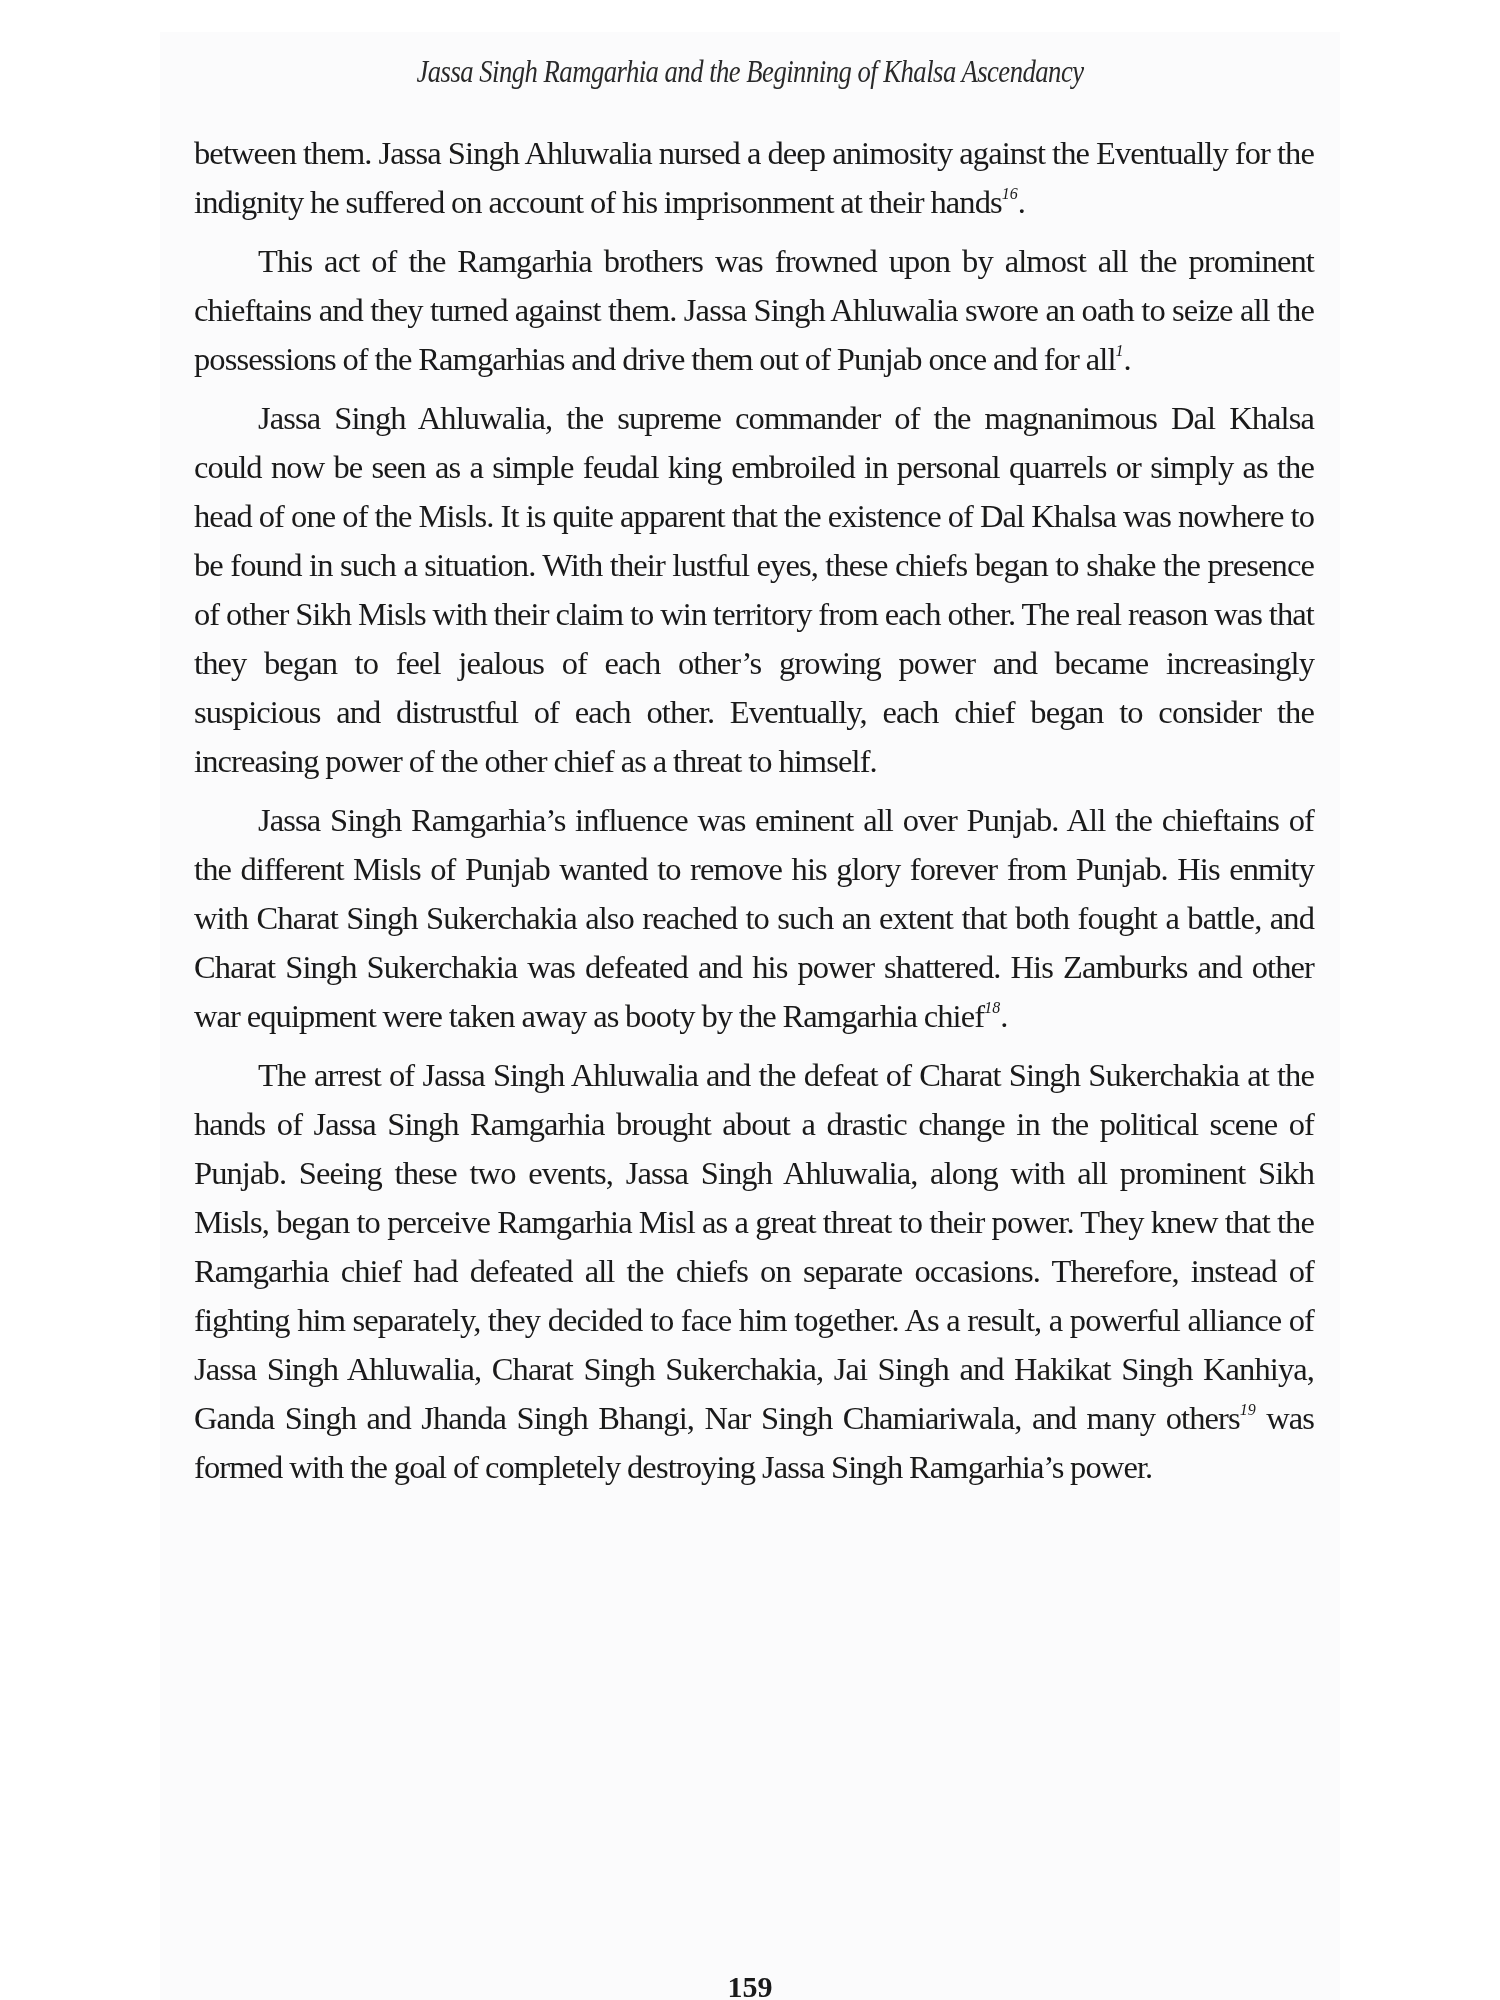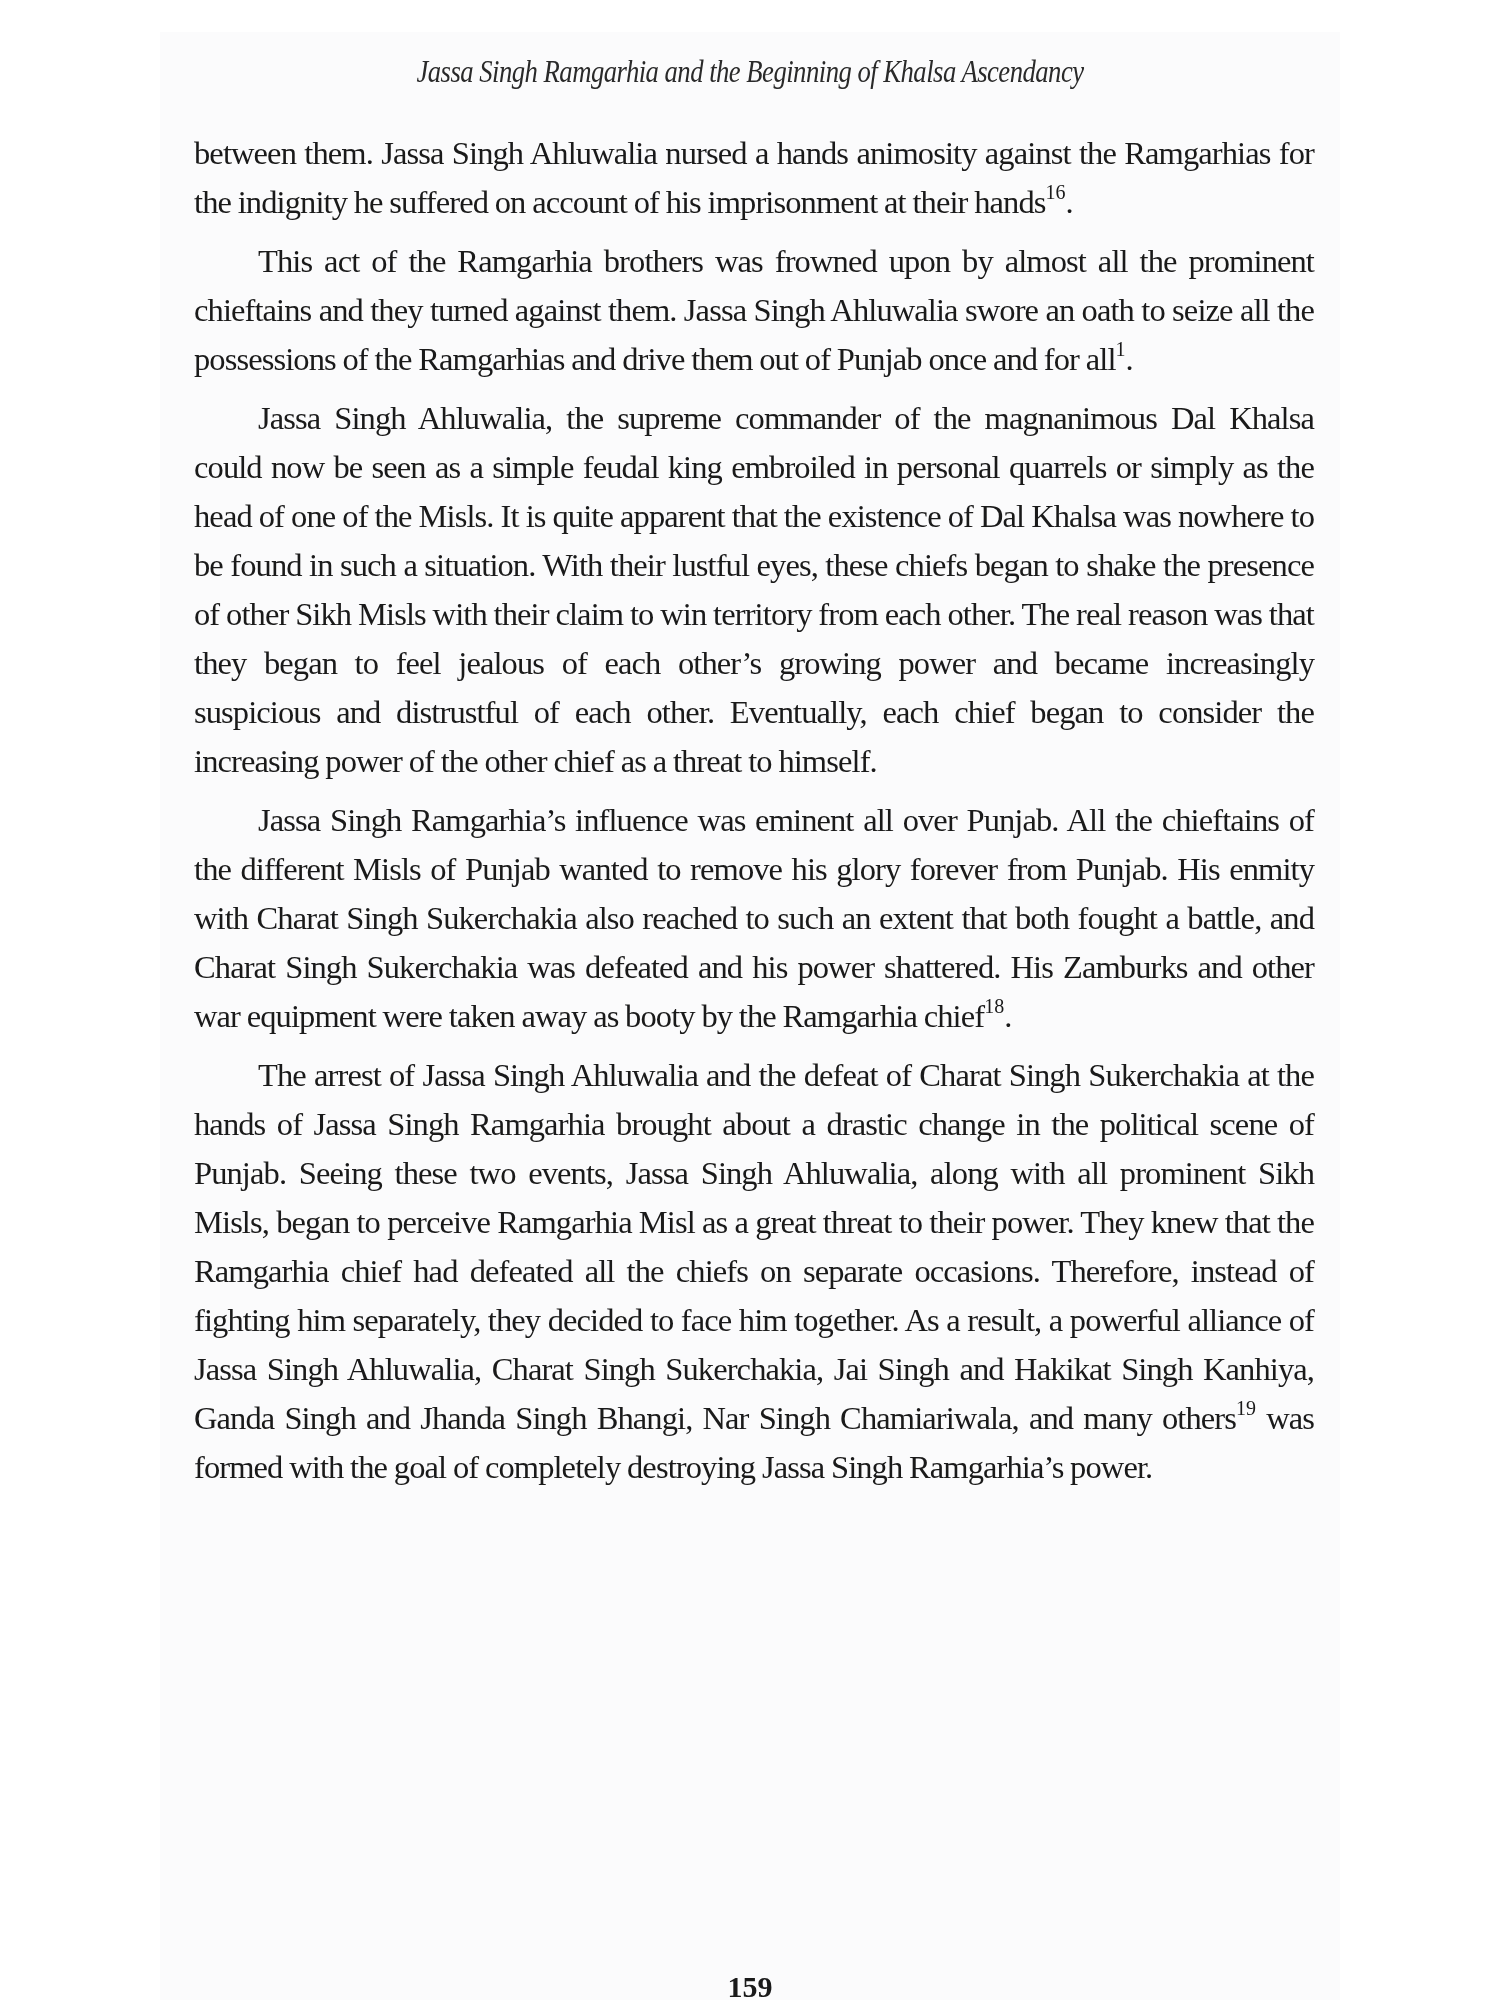--- a/index.html
+++ b/index.html
@@ -66,7 +66,7 @@
   <div class="running-head">Jassa Singh Ramgarhia and the Beginning of Khalsa Ascendancy</div>
 
   <div class="body-text">
-    <p class="para"><span>between them. Jassa Singh Ahluwalia nursed a hands animosity against the Ramgarhias for the indignity he suffered on account of his imprisonment at their hands</span><sup>16</sup><span>.</span></p>
+    <p class="para"><span>between them. Jassa Singh Ahluwalia nursed a deep animosity against the Eventually for the indignity he suffered on account of his imprisonment at their hands</span><sup>16</sup><span>.</span></p>
 
     <p class="para indent"><span>This act of the Ramgarhia brothers was frowned upon by almost all the prominent chieftains and they turned against them. Jassa Singh Ahluwalia swore an oath to seize all the possessions of the Ramgarhias and drive them out of Punjab once and for all</span><sup>1</sup><span>.</span></p>
 

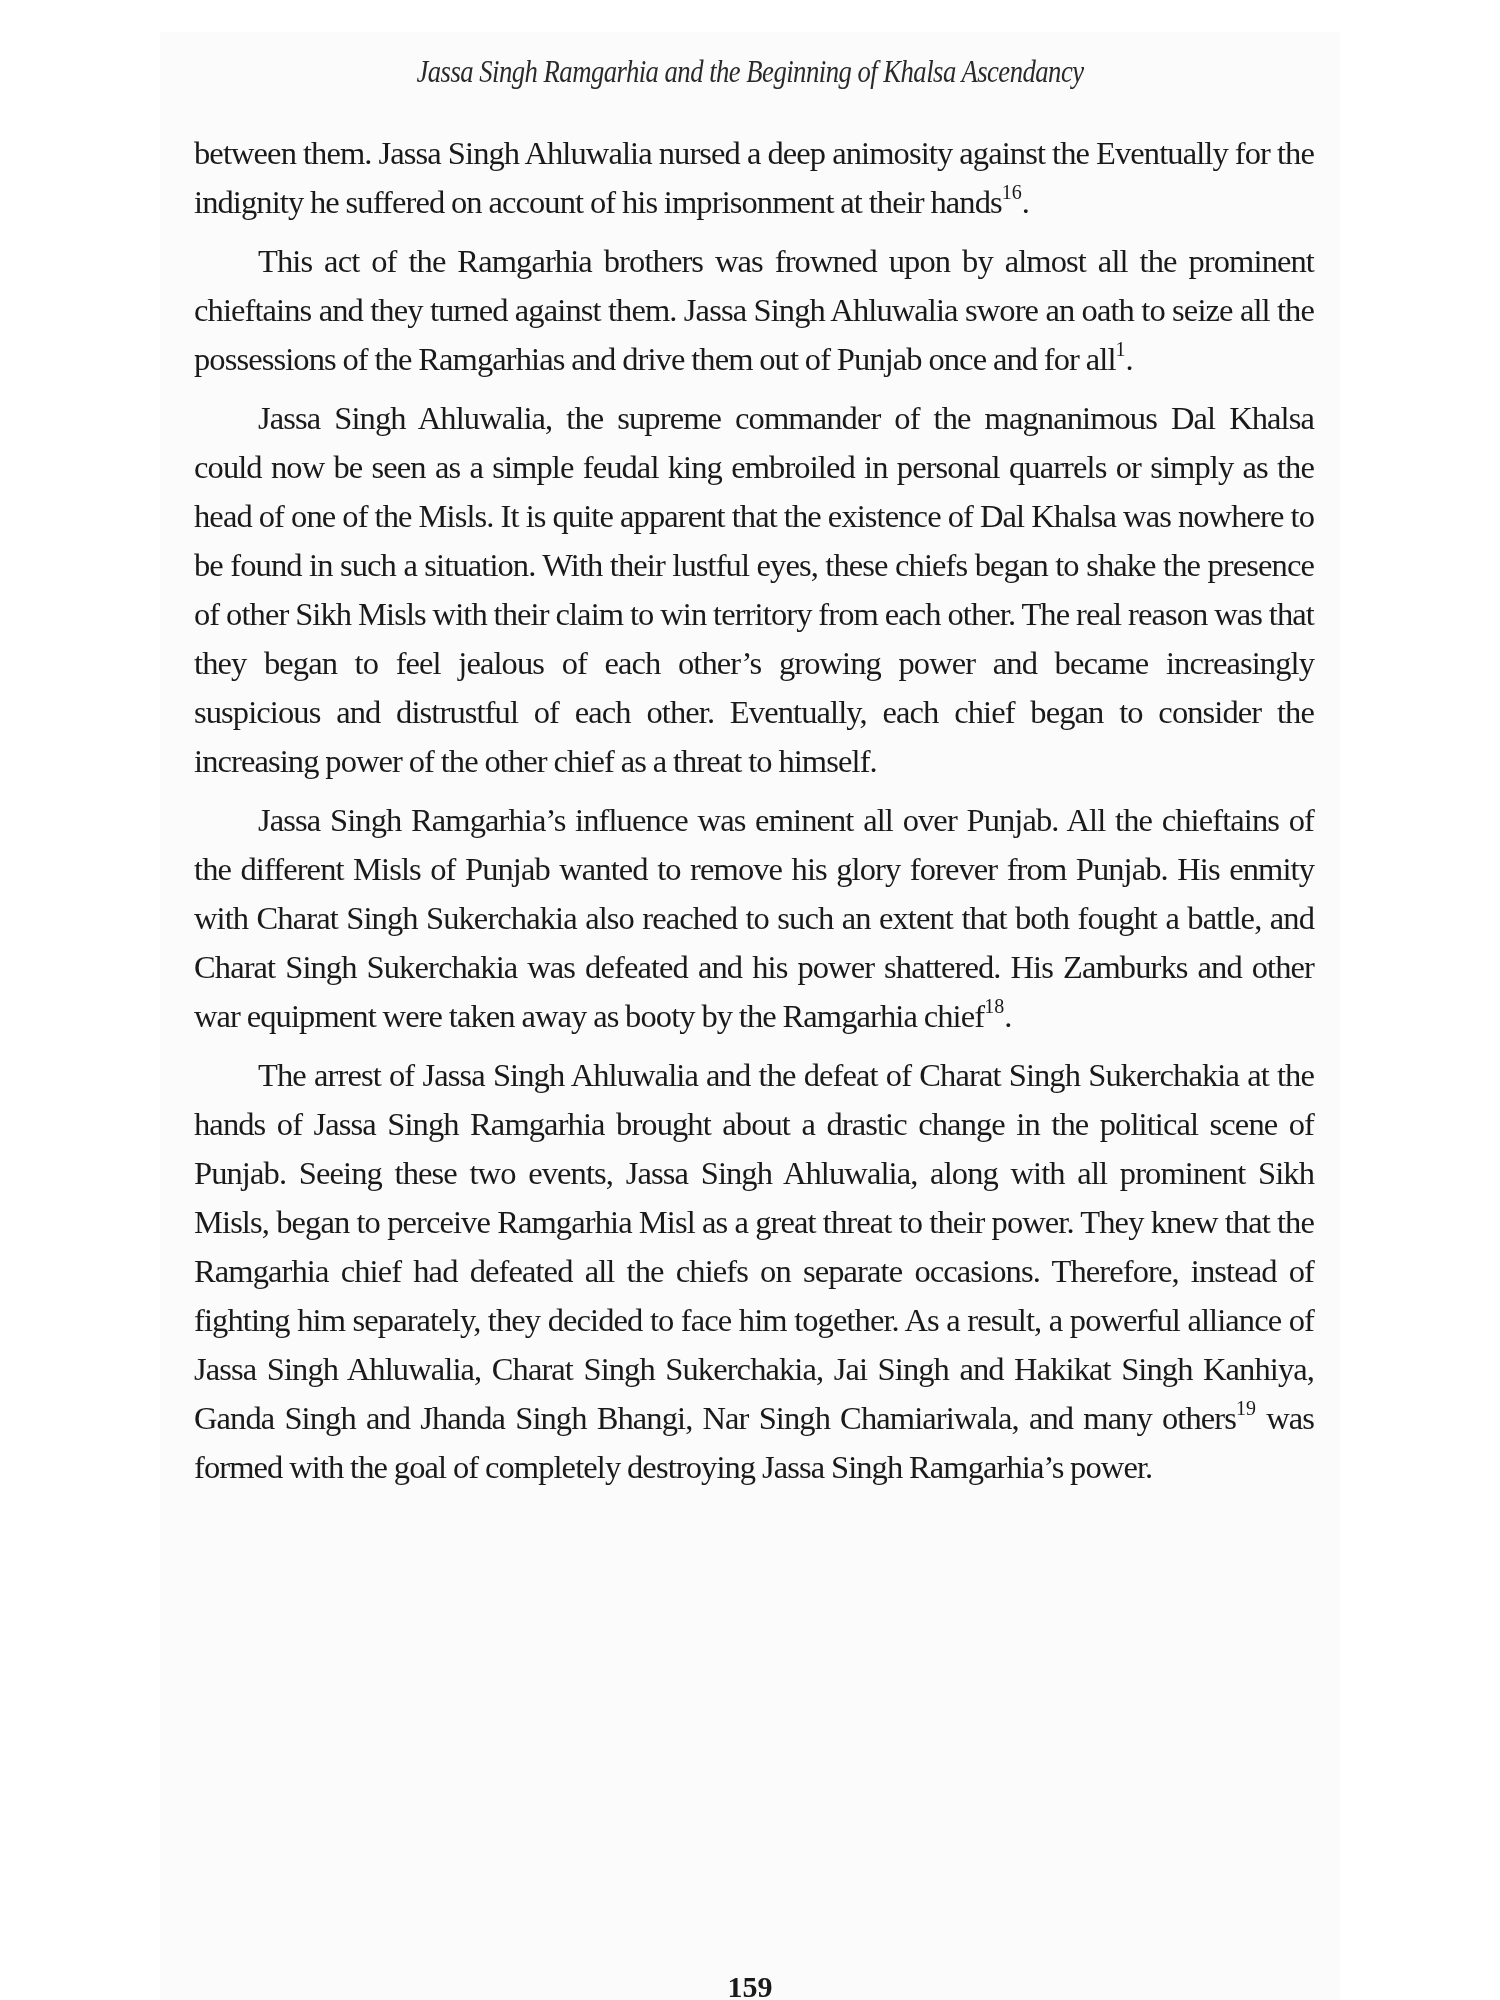--- a/index.html
+++ b/index.html
@@ -45,10 +45,11 @@
   }
   .para.indent { text-indent: 64px; }
   .para sup {
-    font-size: 20px;
+    font-size: 16px;
     line-height: 0;
     vertical-align: 14px;
     letter-spacing: 0;
+    font-style: italic;
   }
   .folio {
     position: absolute;

